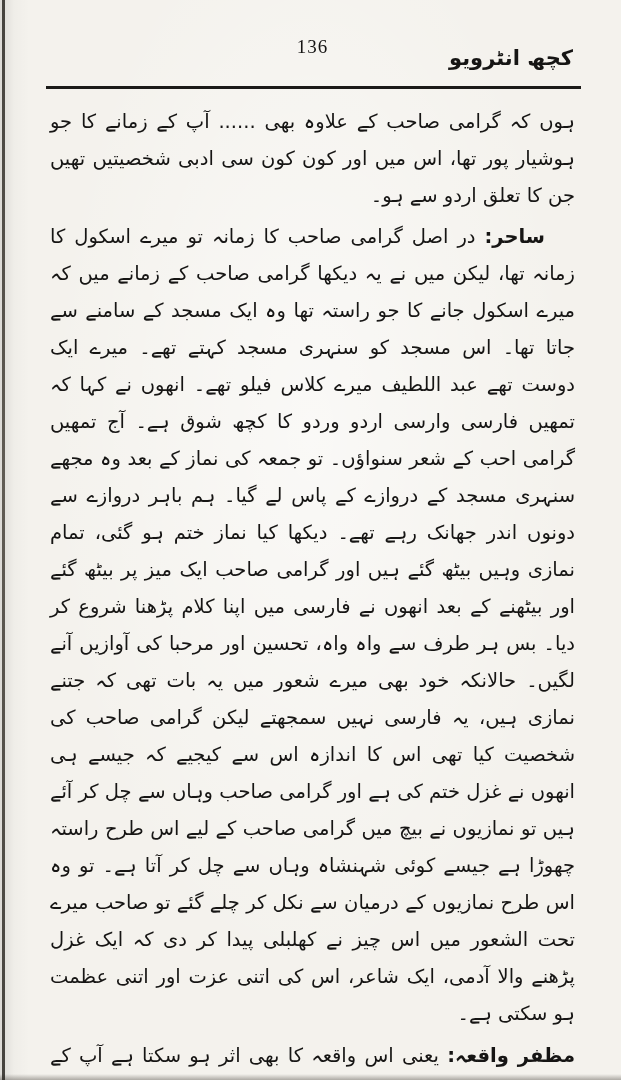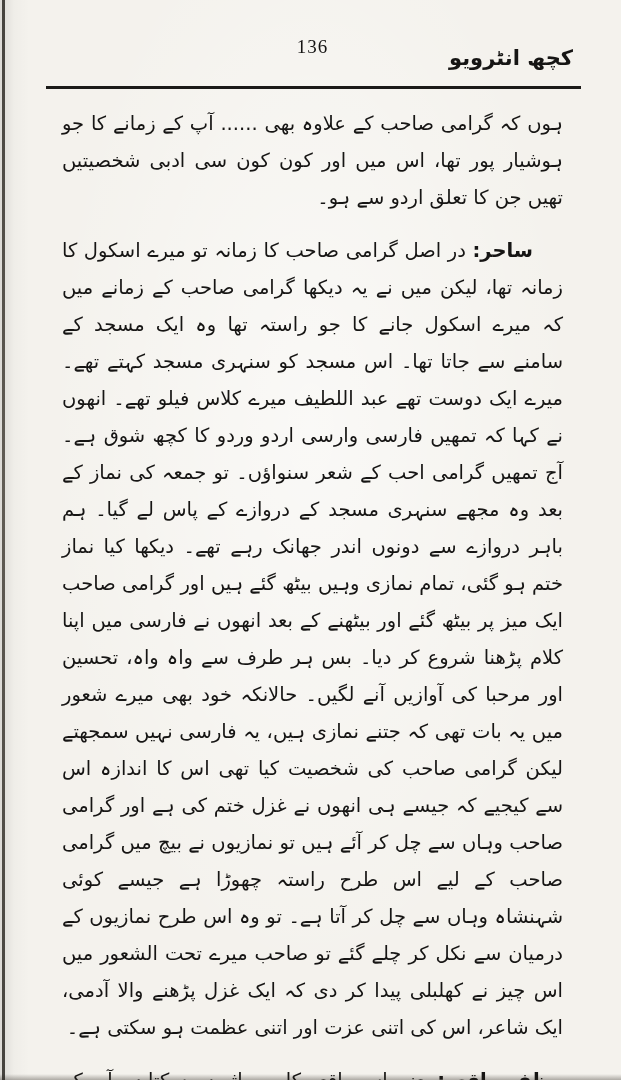--- a/index.html
+++ b/index.html
@@ -70,7 +70,7 @@
     text-align: justify;
     direction: rtl;
   }
-  .para { margin: 16px; }
+  .para { margin: 4px; }
   .para.indent { text-indent: 30px; }
   .para.gap-sm { margin-top: 5px; }
   .speaker { font-weight: bold; }

